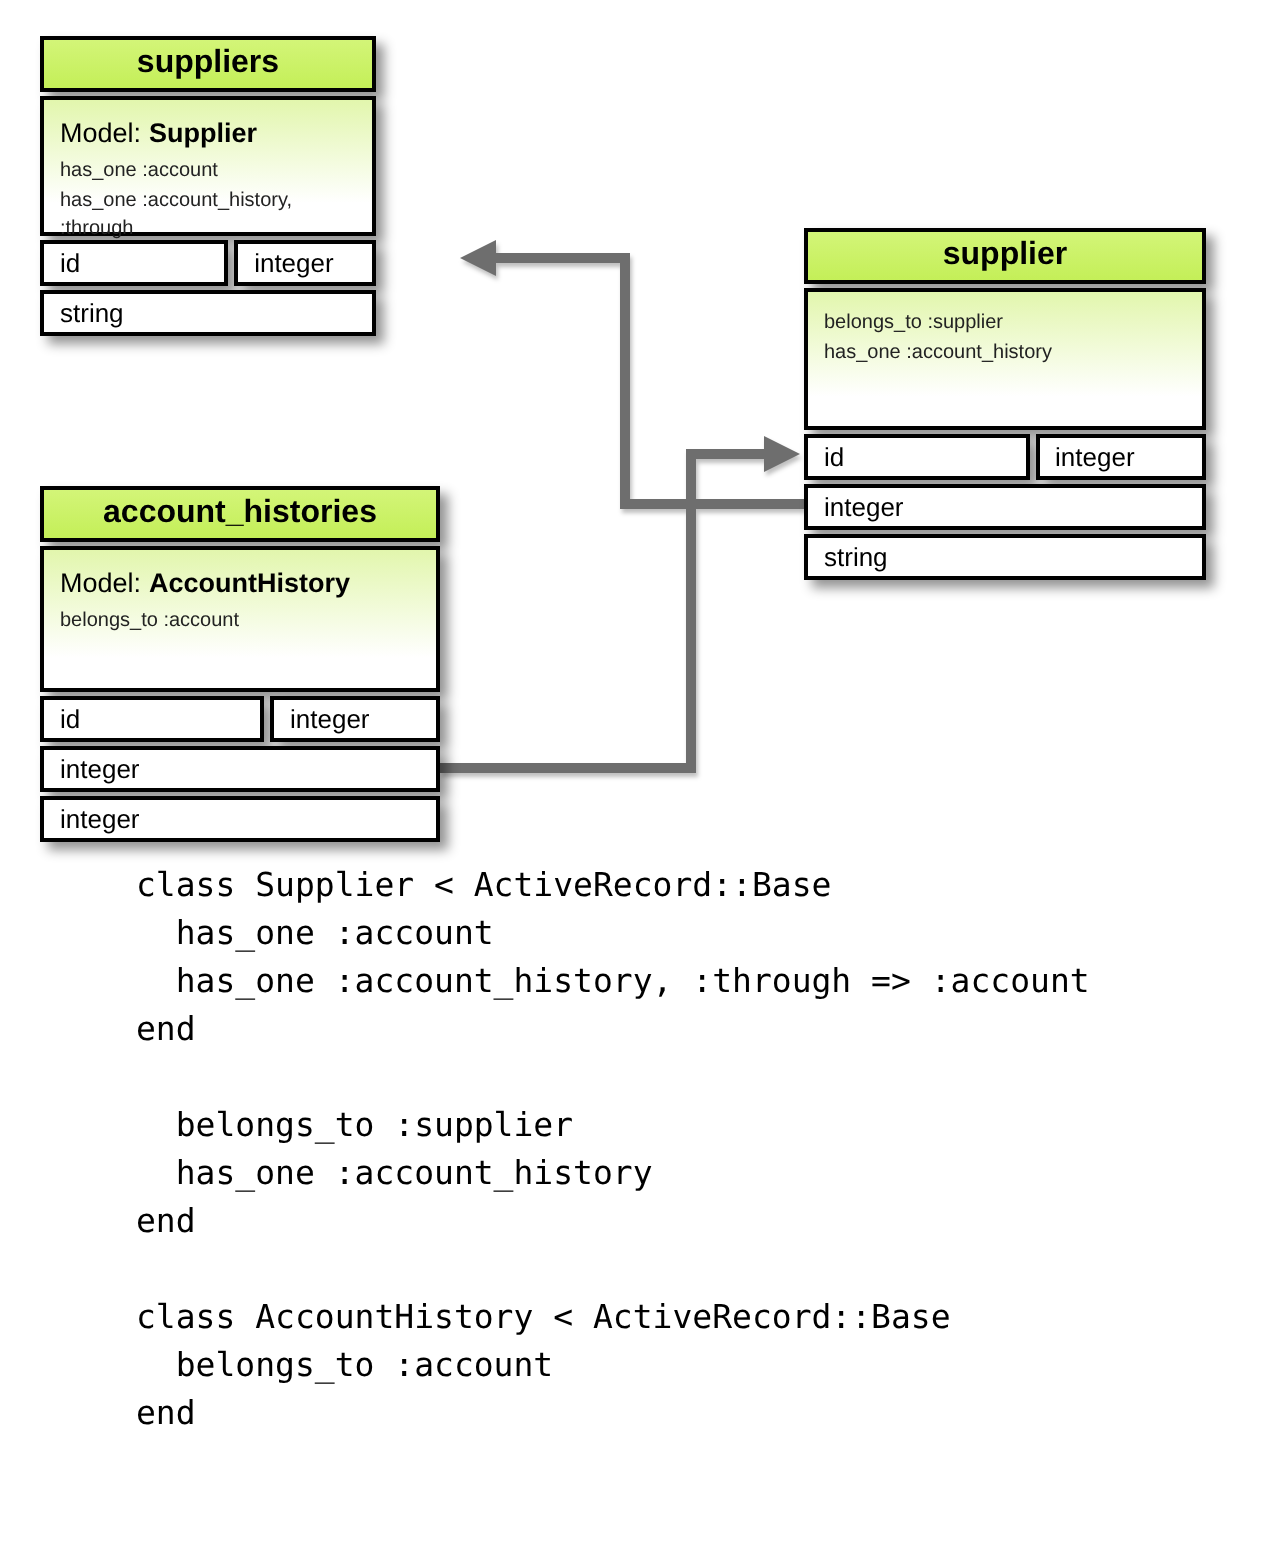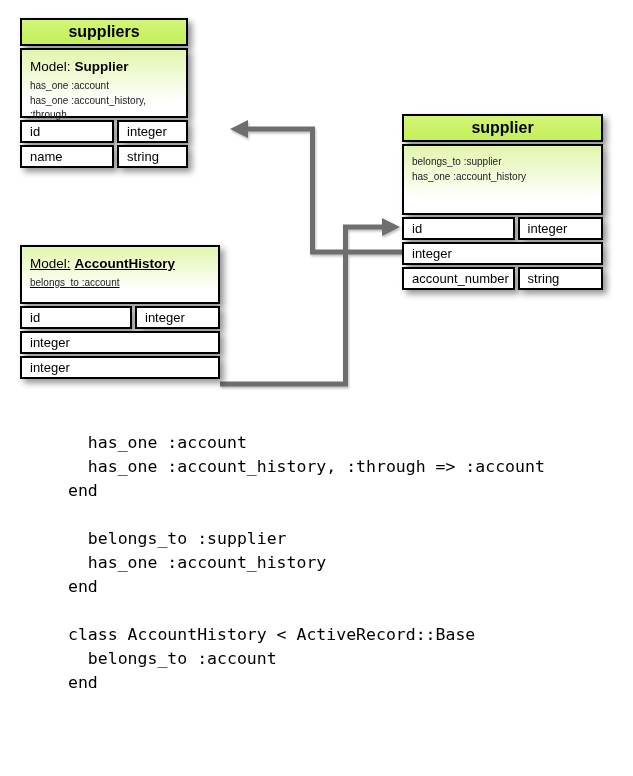--- a/index.html
+++ b/index.html
@@ -120,7 +120,6 @@
       <div class="er-cell type">integer</div>
     </div>
     <div class="er-row">
-      <div class="er-cell field">name</div>
       <div class="er-cell type">string</div>
     </div>
   </div>

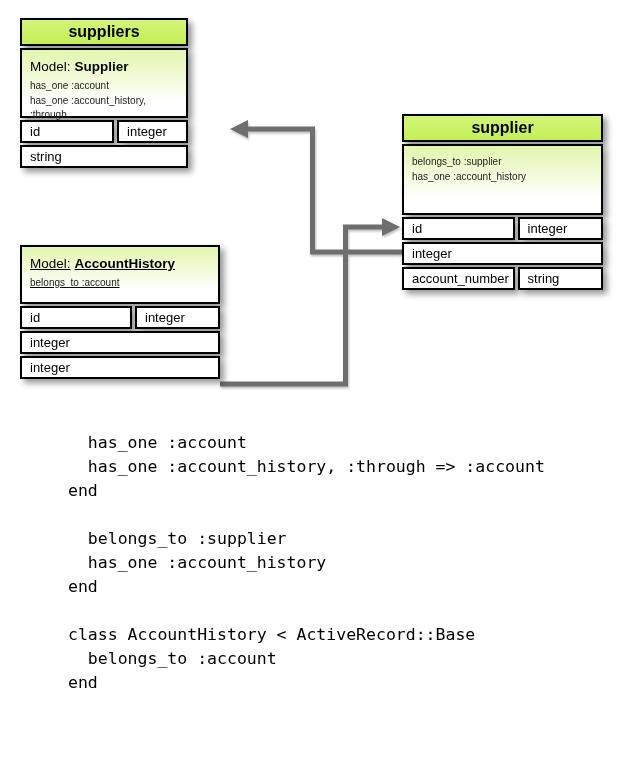--- a/index.html
+++ b/index.html
@@ -144,6 +144,7 @@
   </div>
 
   <div class="er-table account-histories">
+    <div class="er-header">account_histories</div>
     <div class="er-model">
       <div class="er-model-line">
         <span class="er-model-label">Model:</span><span class="er-model-name">AccountHistory</span>

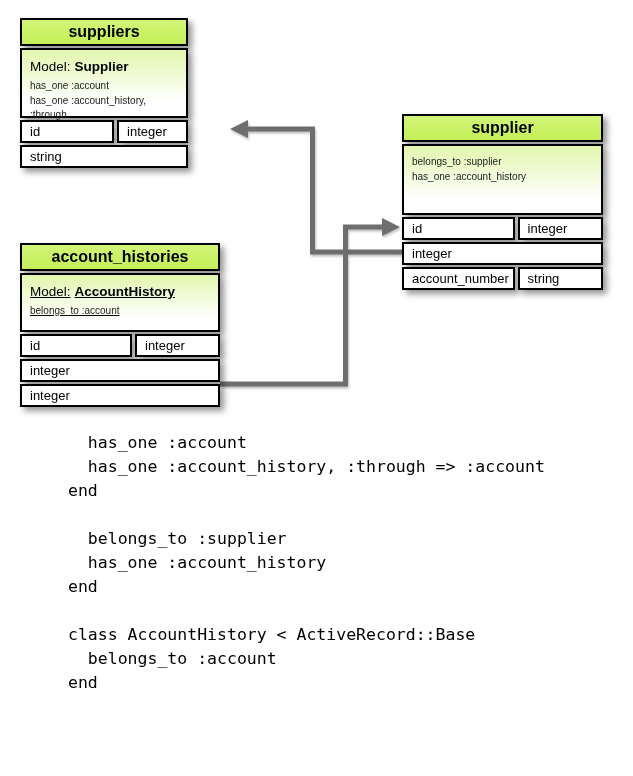--- a/index.html
+++ b/index.html
@@ -138,7 +138,6 @@
       <div class="er-cell type">integer</div>
     </div>
     <div class="er-row">
-      <div class="er-cell field">account_number</div>
       <div class="er-cell type">string</div>
     </div>
   </div>

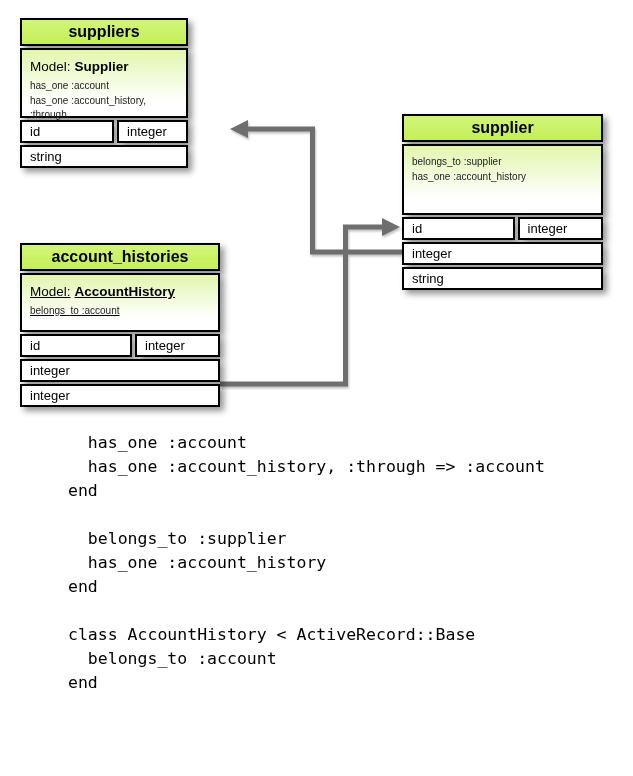--- a/index.html
+++ b/index.html
@@ -51,7 +51,7 @@
   }
   .suppliers .er-model         { height: 70px; }
   .accounts .er-model          { height: 71px; }
-  .account-histories .er-model { height: 59px; text-decoration: underline; }
+  .account-histories .er-model { height: 73px; }
 
   .er-model-line { font-size: 13.5px; margin-bottom: 5px; color: #000; }
   .er-model-label { margin-right: 4px; }

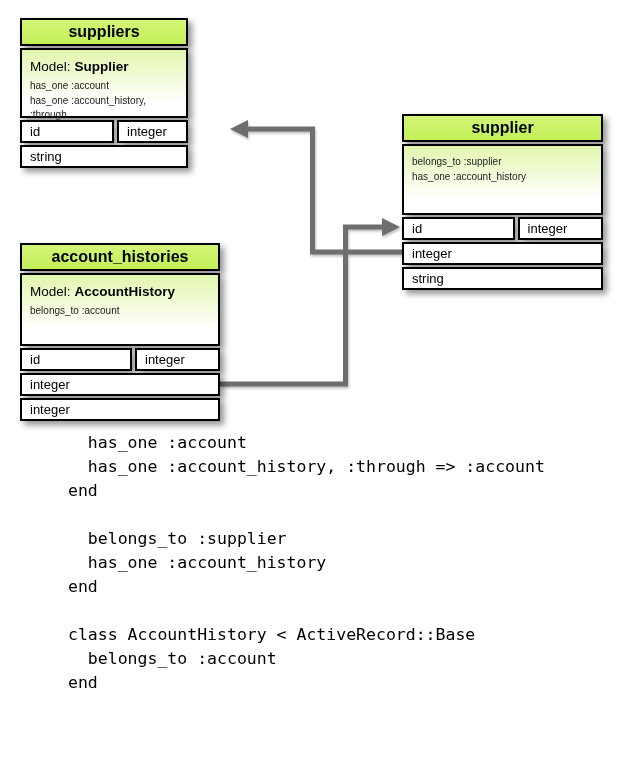--- a/index.html
+++ b/index.html
@@ -166,6 +166,7 @@
 
 <div id="code">
   <div class="code-block">
+    <div class="code-line">class Supplier &lt; ActiveRecord::Base</div>
     <div class="code-line">  has_one :account</div>
     <div class="code-line">  has_one :account_history, :through =&gt; :account</div>
     <div class="code-line">end</div>

